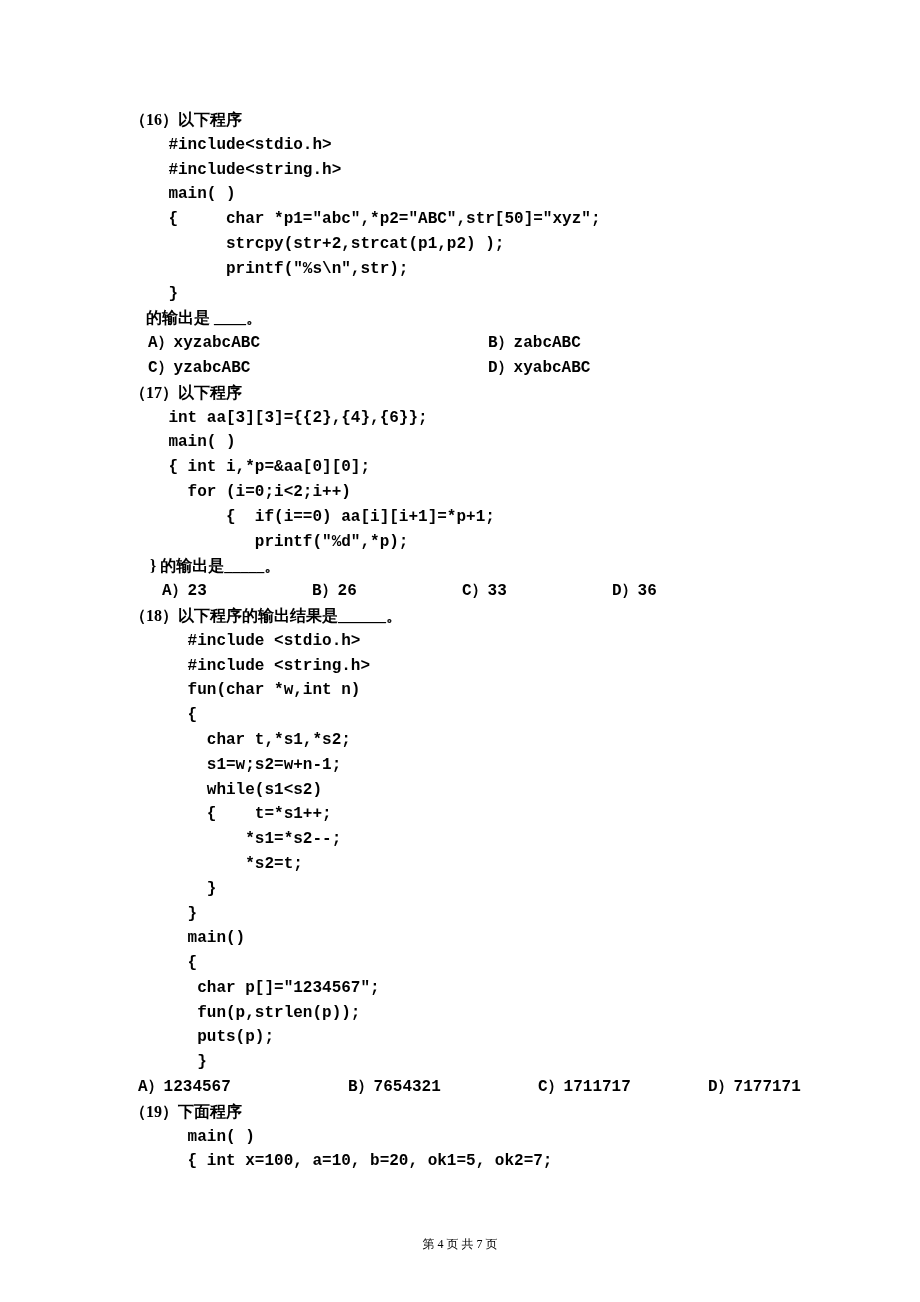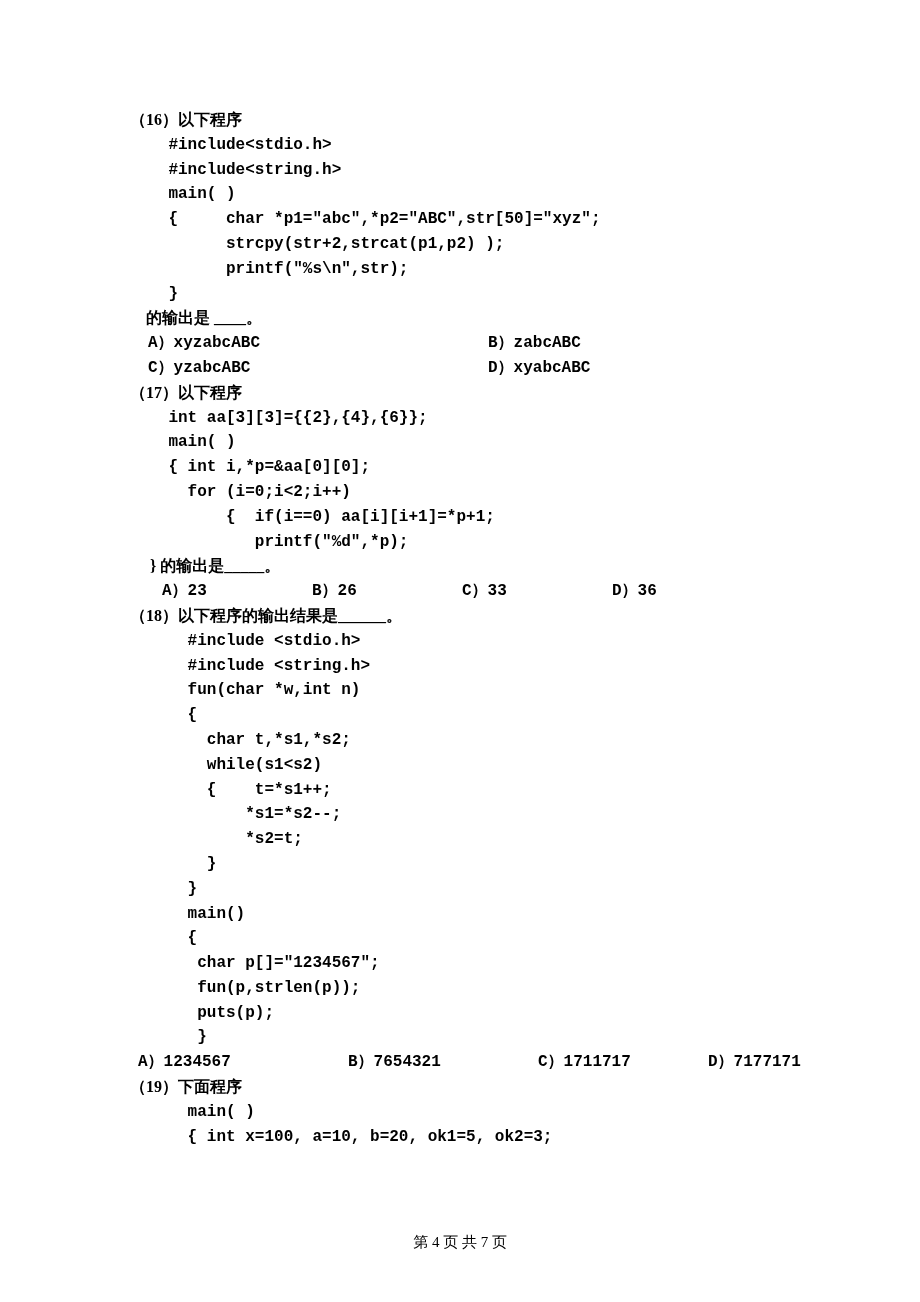--- a/index.html
+++ b/index.html
@@ -69,6 +69,7 @@
     <div class="line mono">      fun(char *w,int n)</div>
     <div class="line mono">      {</div>
     <div class="line mono">        char t,*s1,*s2;</div>
+    <div class="line mono">        s1=w;s2=w+n-1;</div>
     <div class="line mono">        while(s1&lt;s2)</div>
     <div class="line mono">        {    t=*s1++;</div>
     <div class="line mono">            *s1=*s2--;</div>

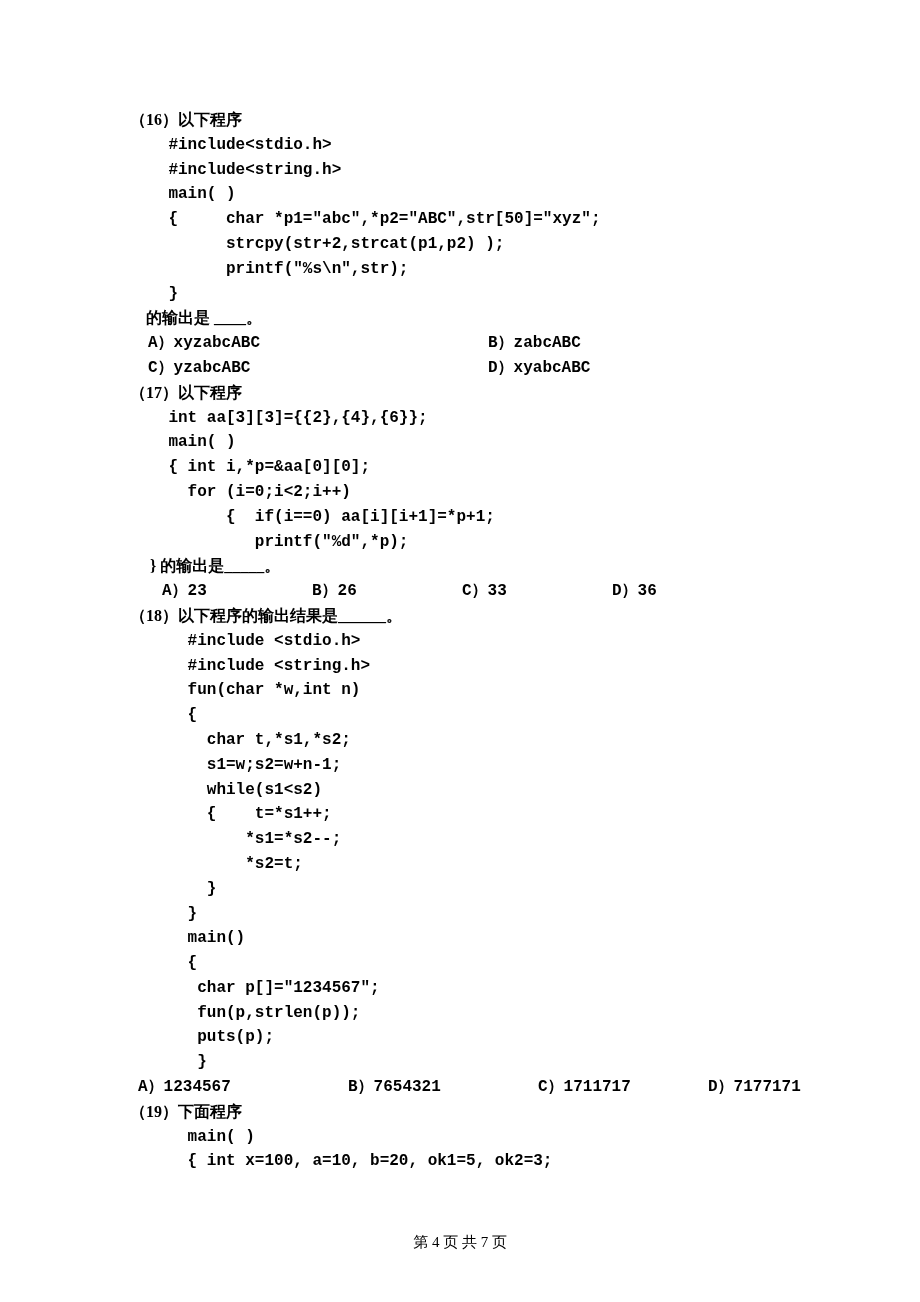--- a/index.html
+++ b/index.html
@@ -88,7 +88,7 @@
   <div>
     <div class="line"><span>（19）</span><span>下面程序</span></div>
     <div class="line mono">      main( )</div>
-    <div class="line mono">      { int x=100, a=10, b=20, ok1=5, ok2=3;</div>
+    <div class="line mono">      { int x=100, a=10, b=20, ok1=5, ok2=7;</div>
   </div>
 
   <div class="footer">第 4 页 共 7 页</div>

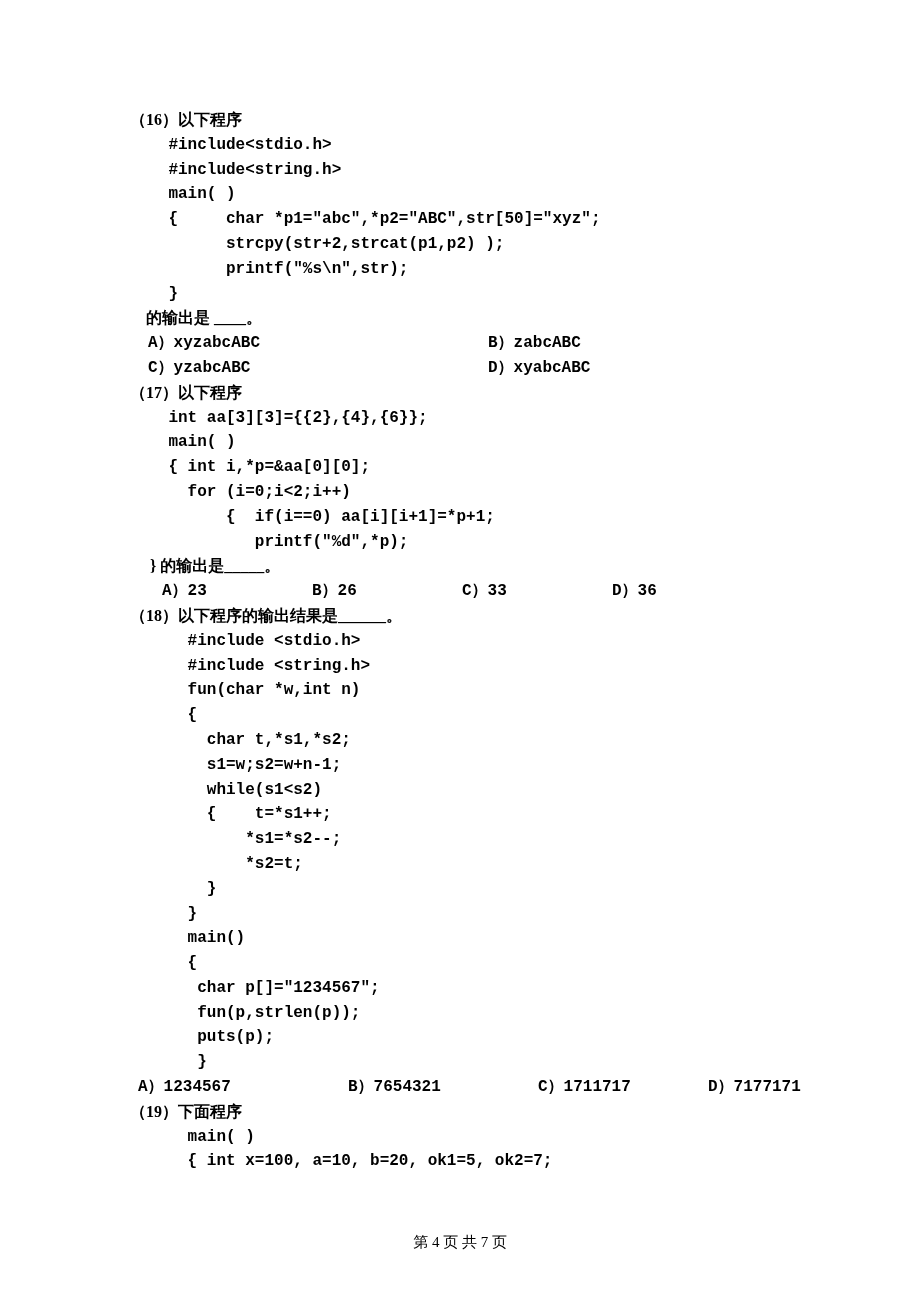--- a/index.html
+++ b/index.html
@@ -28,7 +28,7 @@
     left: 0;
     width: 100%;
     text-align: center;
-    font-size: 15px;
+    font-size: 12px;
   }
 </style>
 </head>

